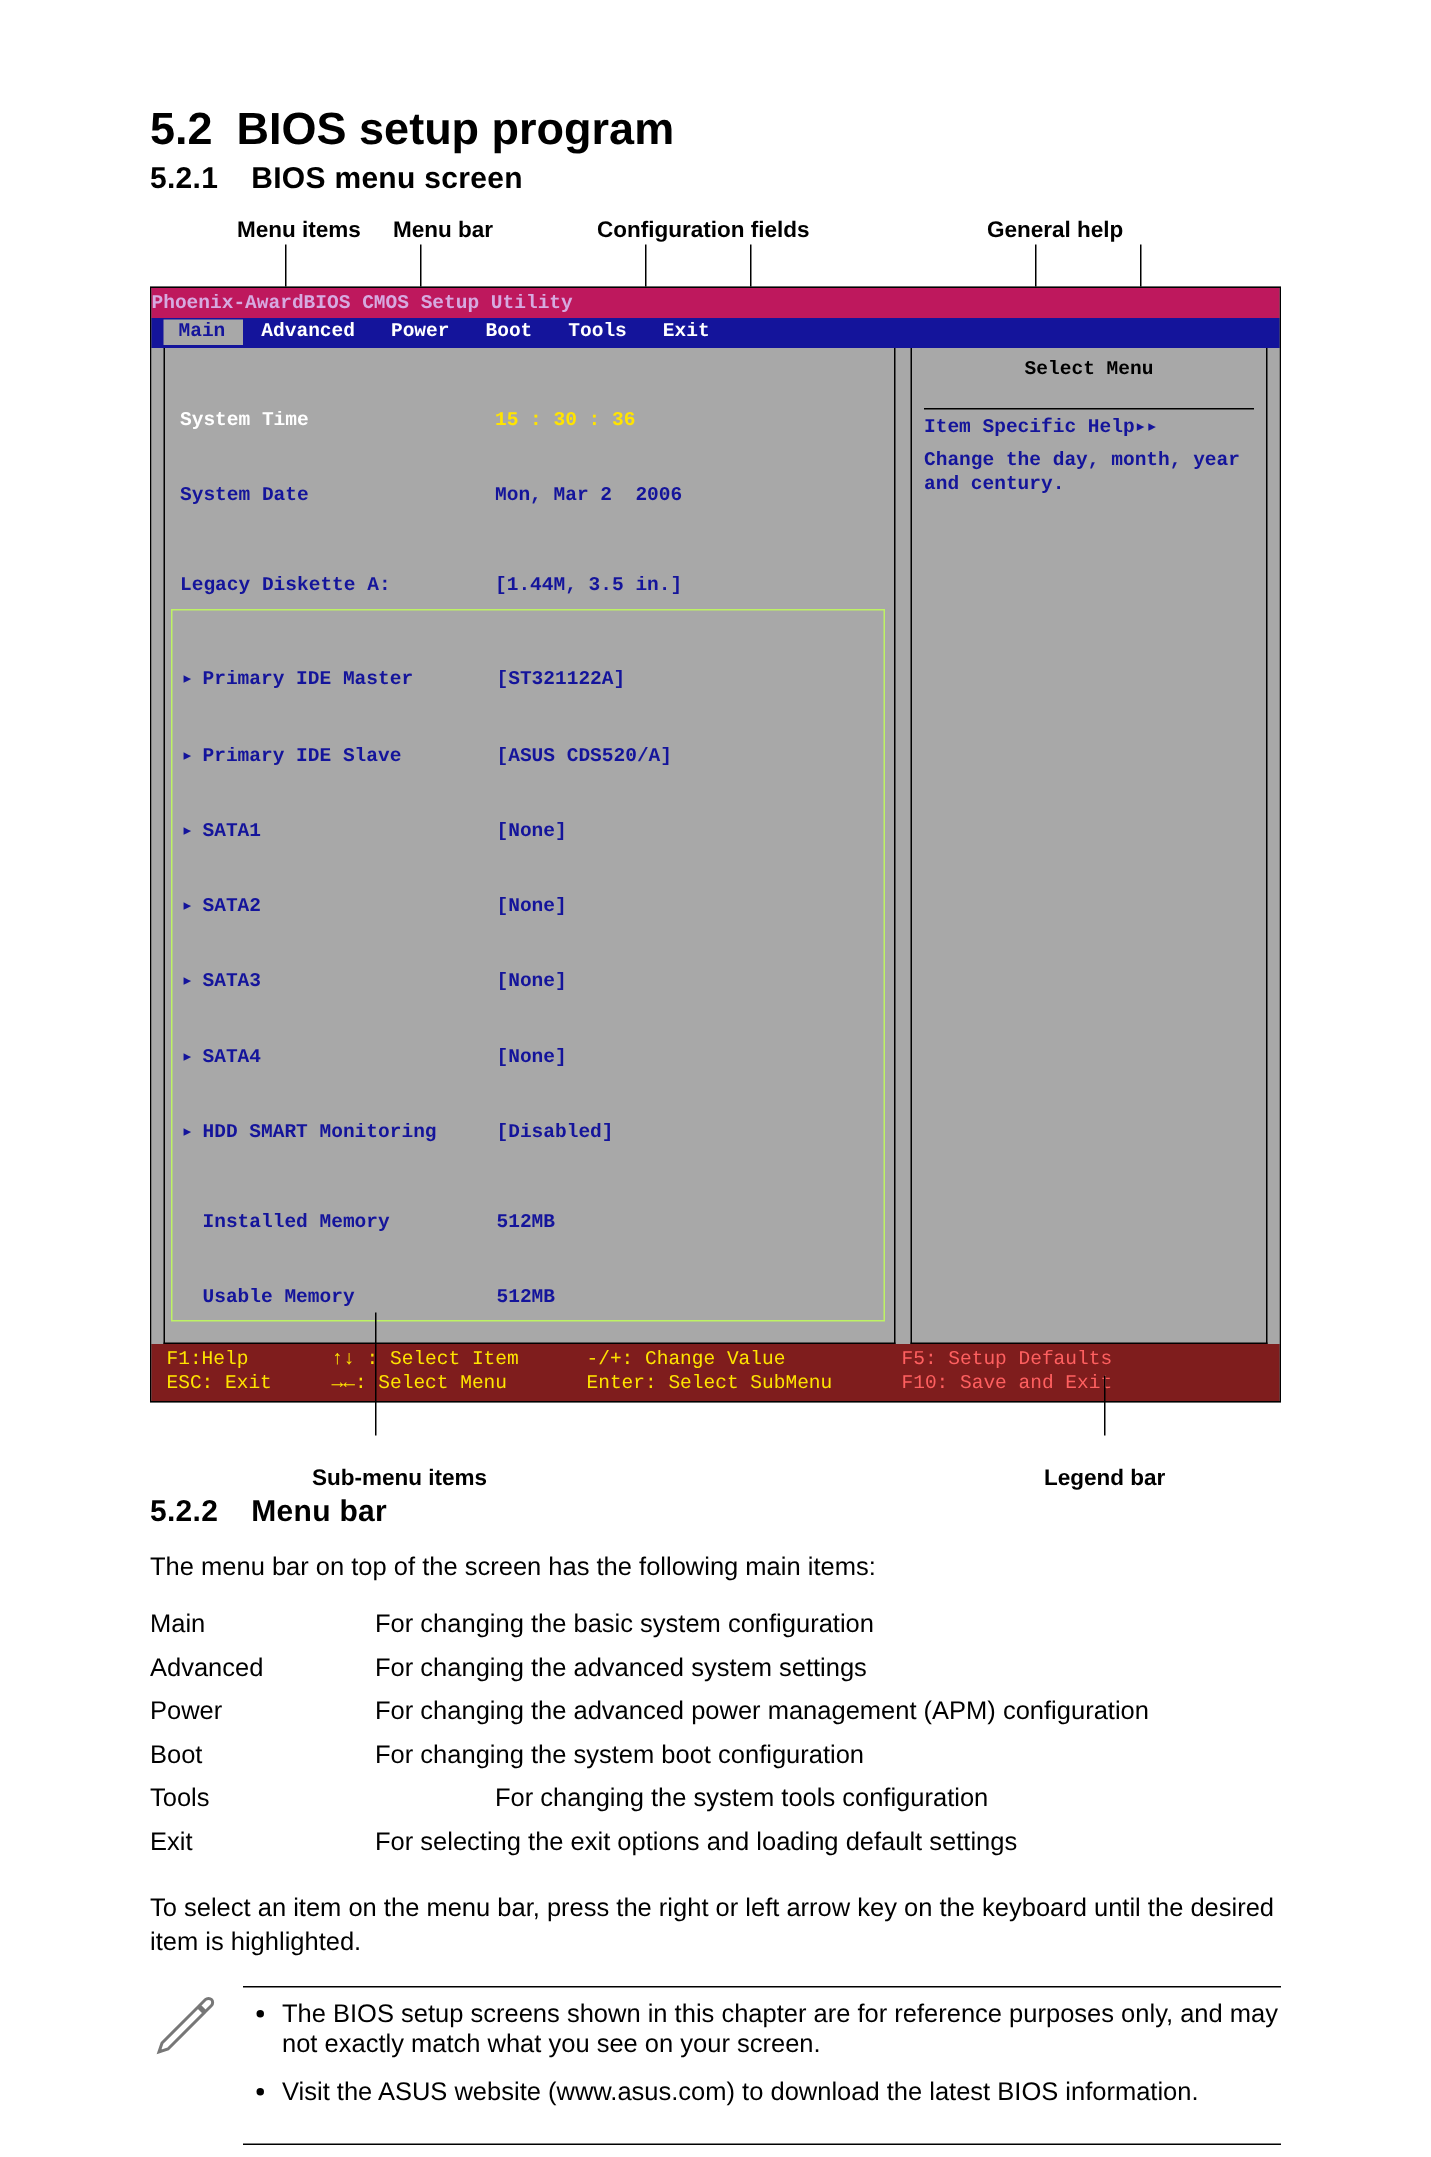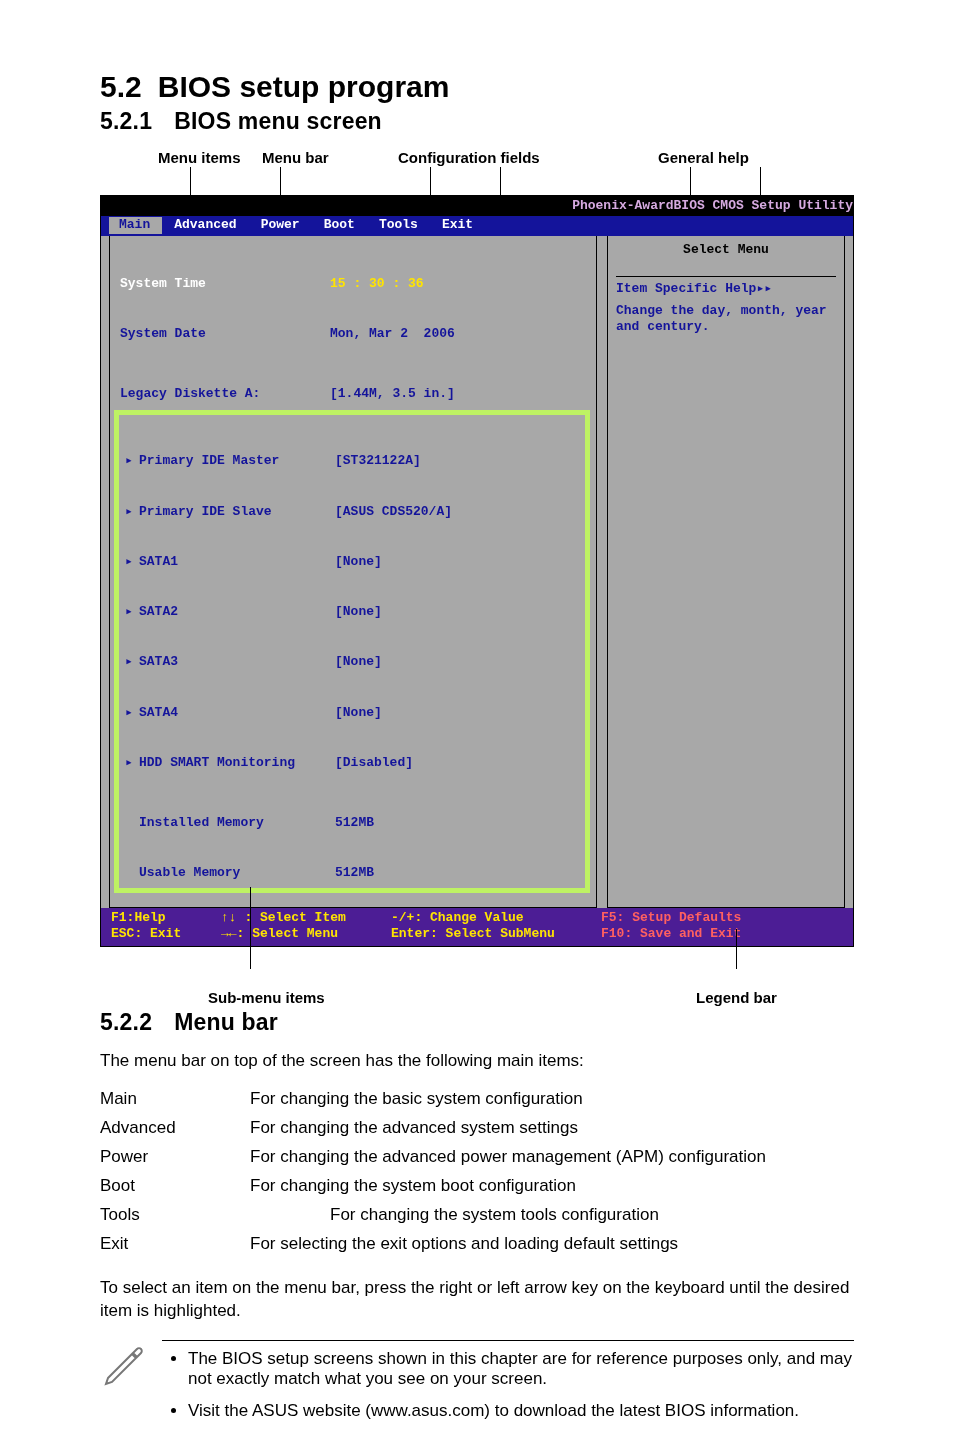--- a/index.html
+++ b/index.html
@@ -20,7 +20,7 @@
   }
   h1.sec-title .num { margin-right: 16px; }
   h2.sub-title {
-    font-size: 23px;
+    font-size: 20px;
     font-weight: bold;
     margin: 0 0 14px 0;
     letter-spacing: 0.2px;

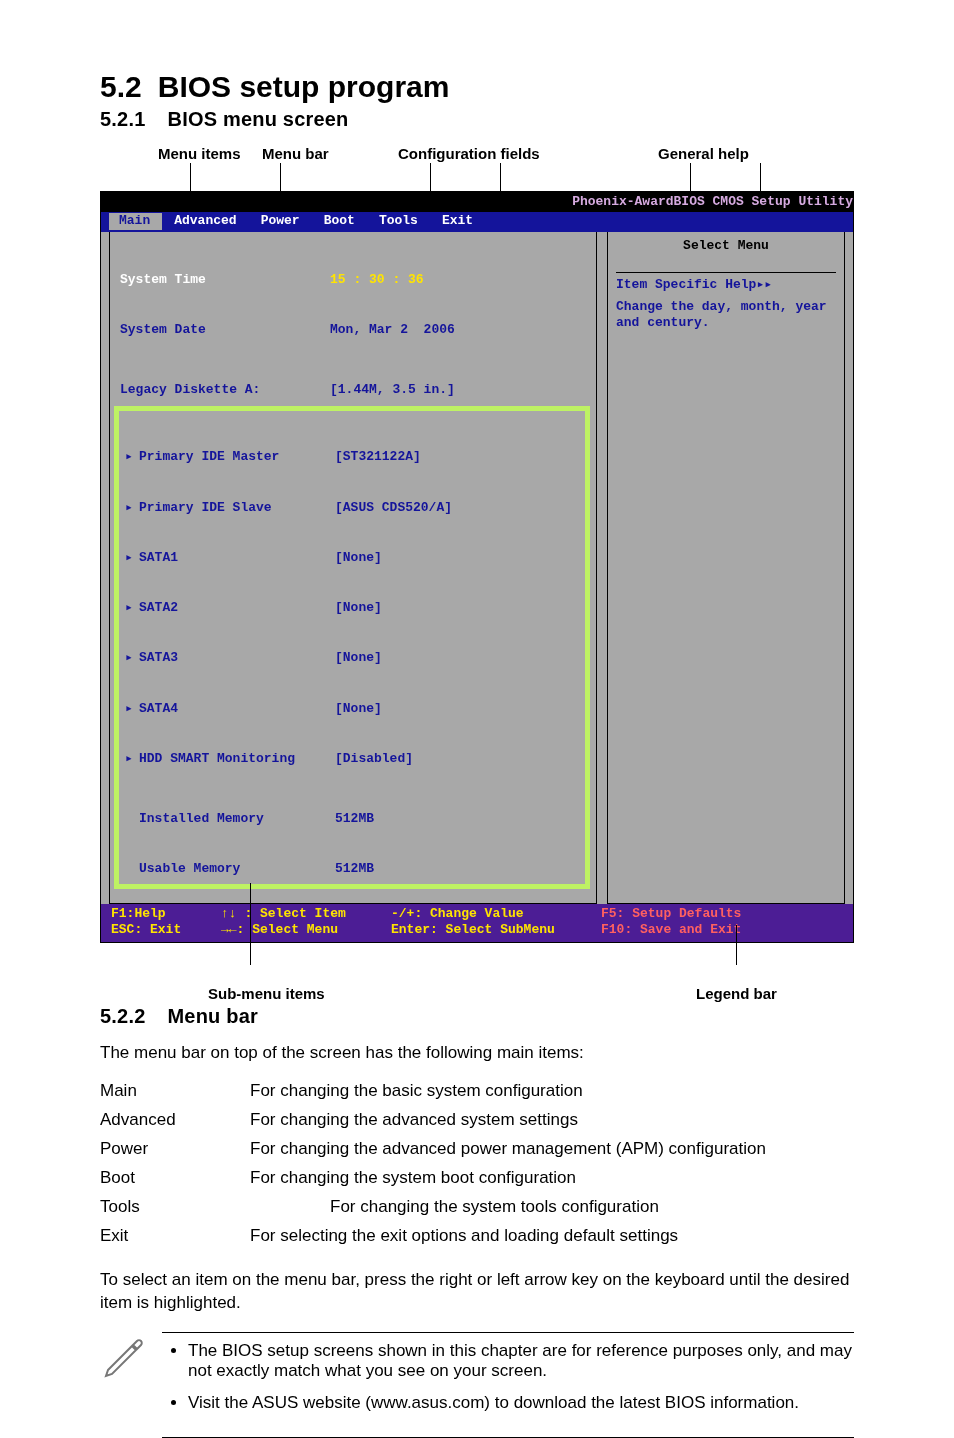--- a/index.html
+++ b/index.html
@@ -47,9 +47,9 @@
     padding-bottom: 0;
   }
   .bios-title {
-    text-align: right;
+    text-align: left;
     color: #d6aae0;
-    background: #000000;
+    background: #be185d;
     font-weight: bold;
     padding: 2px 0;
     font-size: 13px;

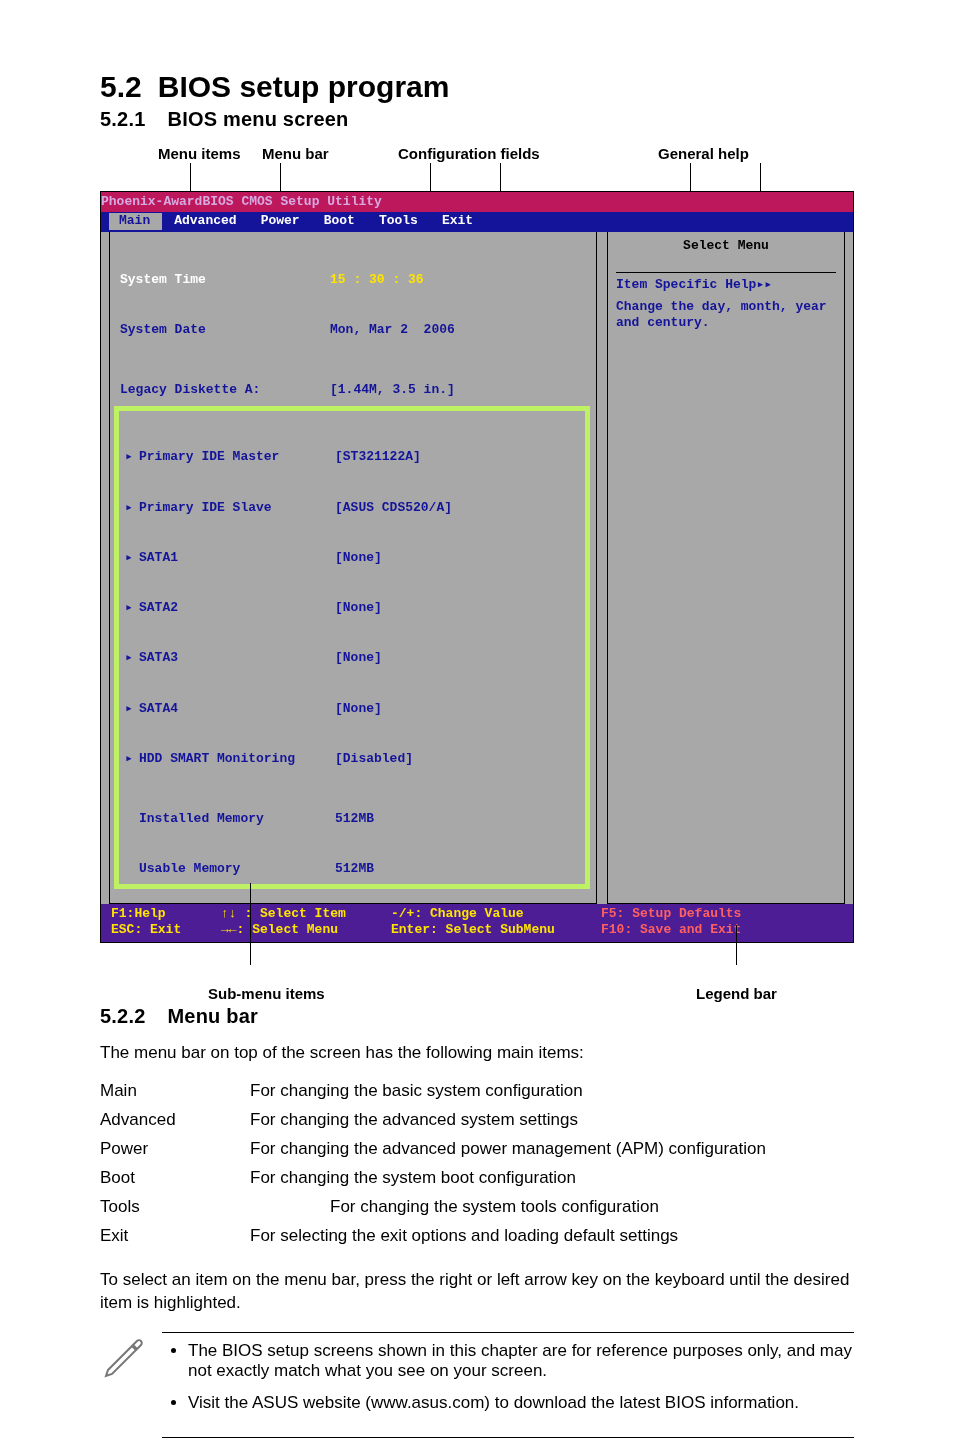--- a/index.html
+++ b/index.html
@@ -89,7 +89,7 @@
   .left-pane .arrow-col { display:inline-block; width:14px; }
 
   .sub-box {
-    border: 5px solid #bef264;
+    border: 1px solid #bef264;
     margin: 8px -4px 6px -6px;
     padding: 4px 16px 6px 6px;
   }

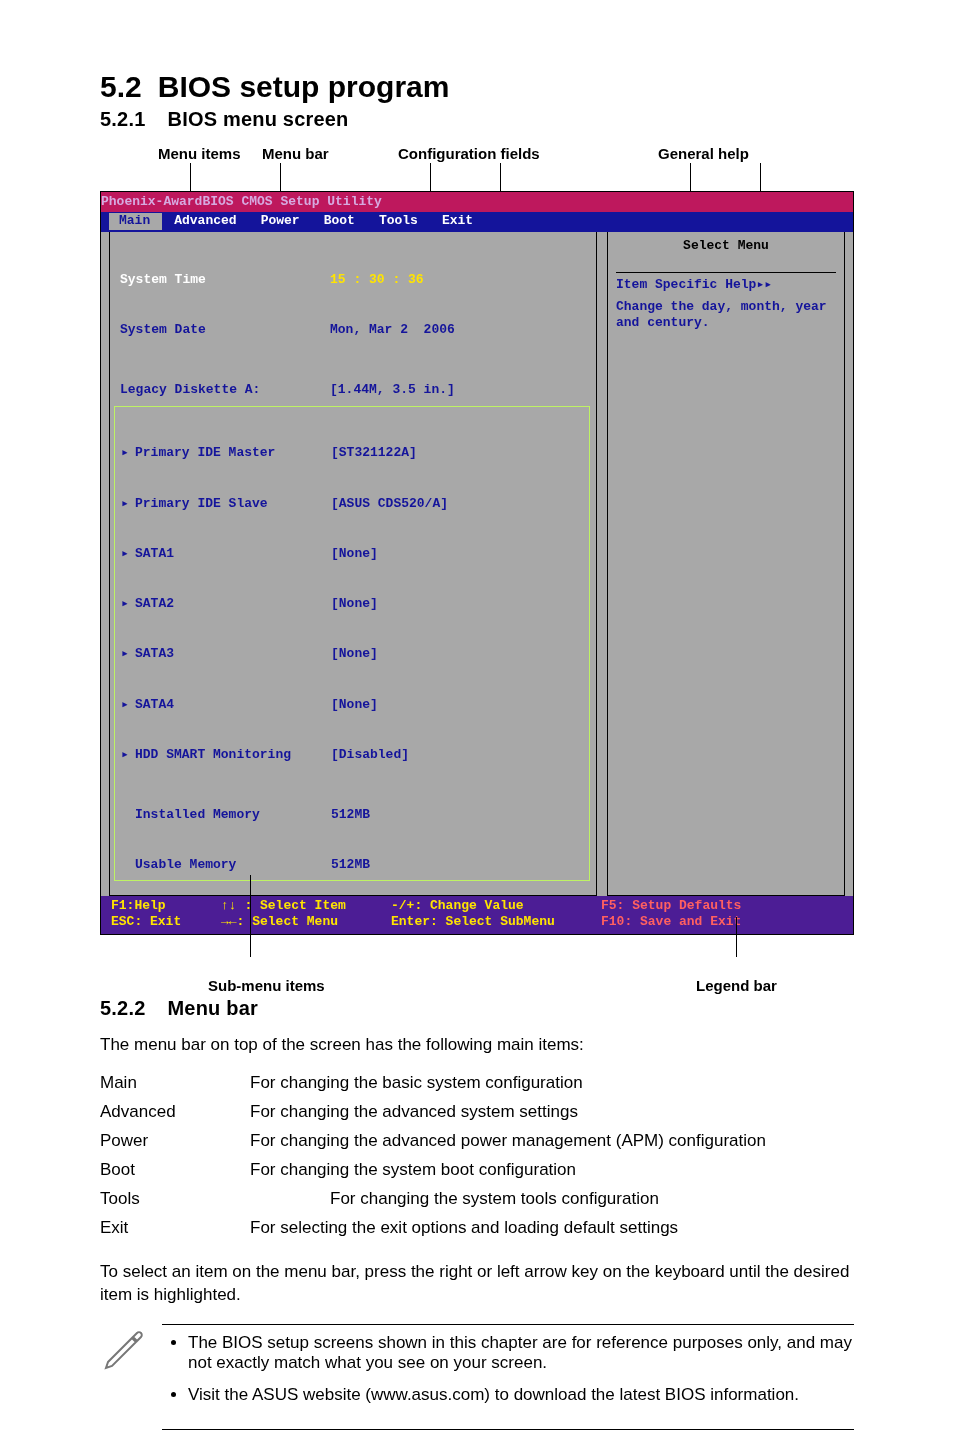--- a/index.html
+++ b/index.html
@@ -107,9 +107,9 @@
   .help-inner { border:1px solid #000; border-left:none; border-right:none; border-bottom:none; padding-top:4px; }
 
   .legend-bar {
-    background: #4c1d95;
+    background: #7f1d1d;
     color: #fff;
-    font-weight: bold;
+    font-weight: normal;
     padding: 2px 10px 4px 10px;
     font-size: 13px;
     display:flex;

